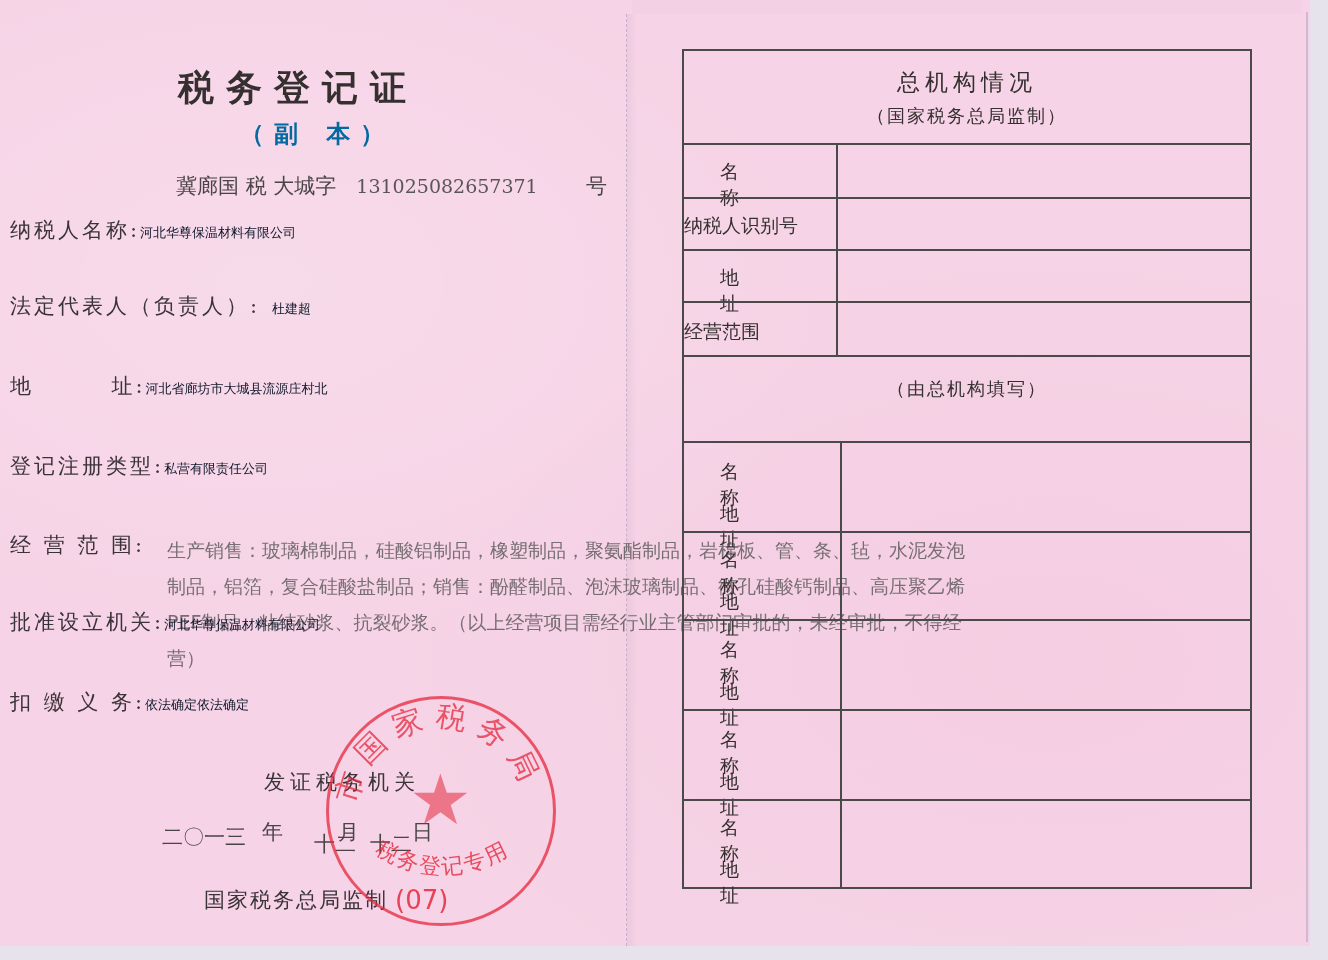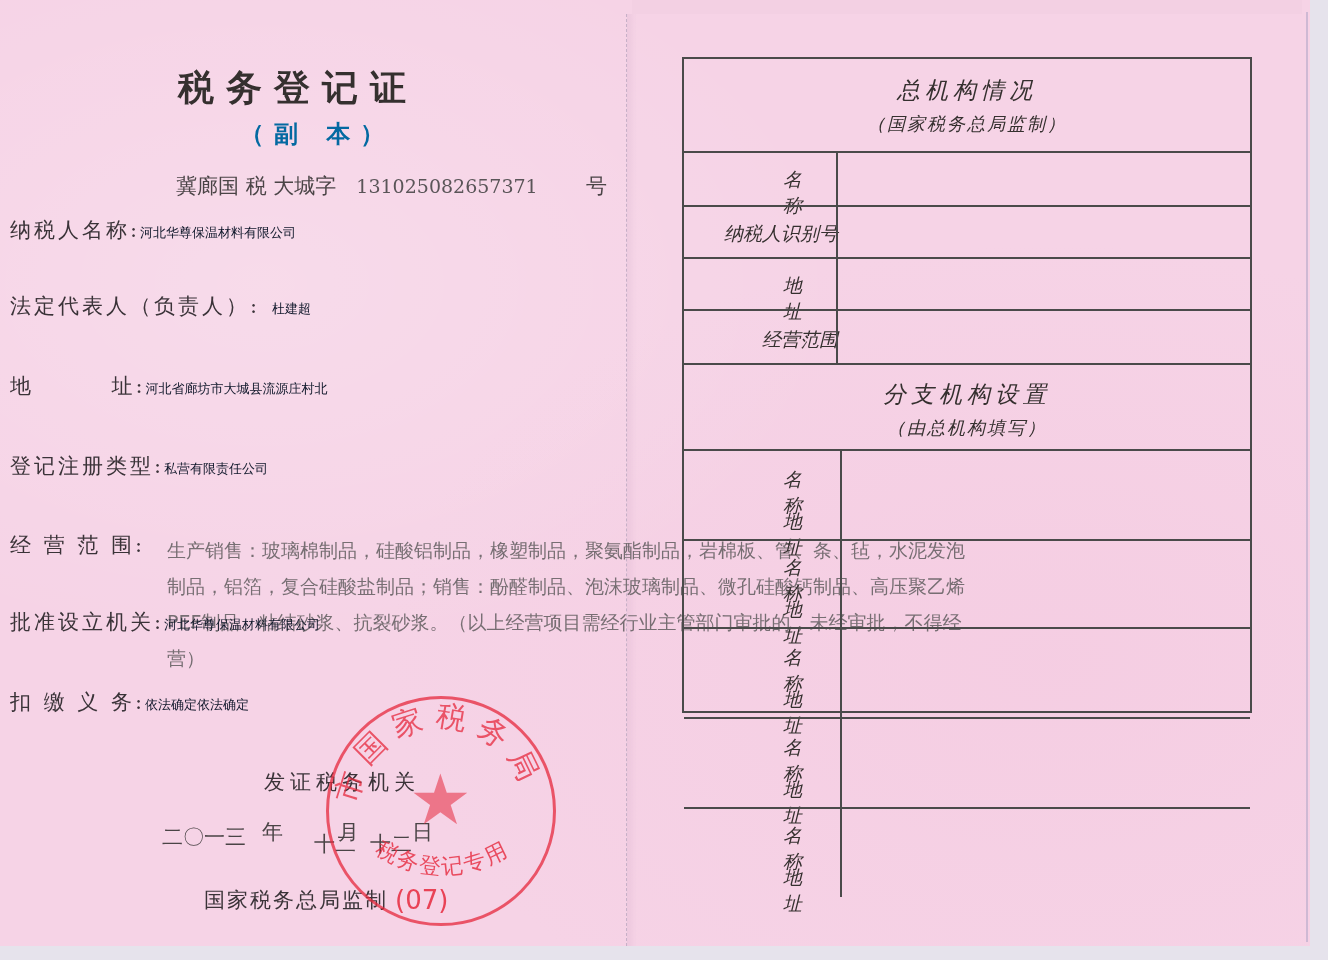--- a/index.html
+++ b/index.html
@@ -56,8 +56,8 @@
     .stamp .code { position: absolute; left: 66px; top: 186px; font-size: 26px; color: rgba(230,40,60,0.85); font-family: "DejaVu Sans", sans-serif; }
 
     .table {
-      position: absolute; left: 682px; top: 57px; width: 570px; height: 656px;
-      border: 2px solid #4a4a4a; box-sizing: border-box; font-style: italic;
+      position: absolute; left: 682px; top: 49px; width: 570px; height: 840px;
+      border: 2px solid #4a4a4a; box-sizing: border-box;
     }
     .thead { position: absolute; left: 0; width: 100%; text-align: center; }
     .thead .h { font-size: 23px; letter-spacing: 5px; color: #35302f; }

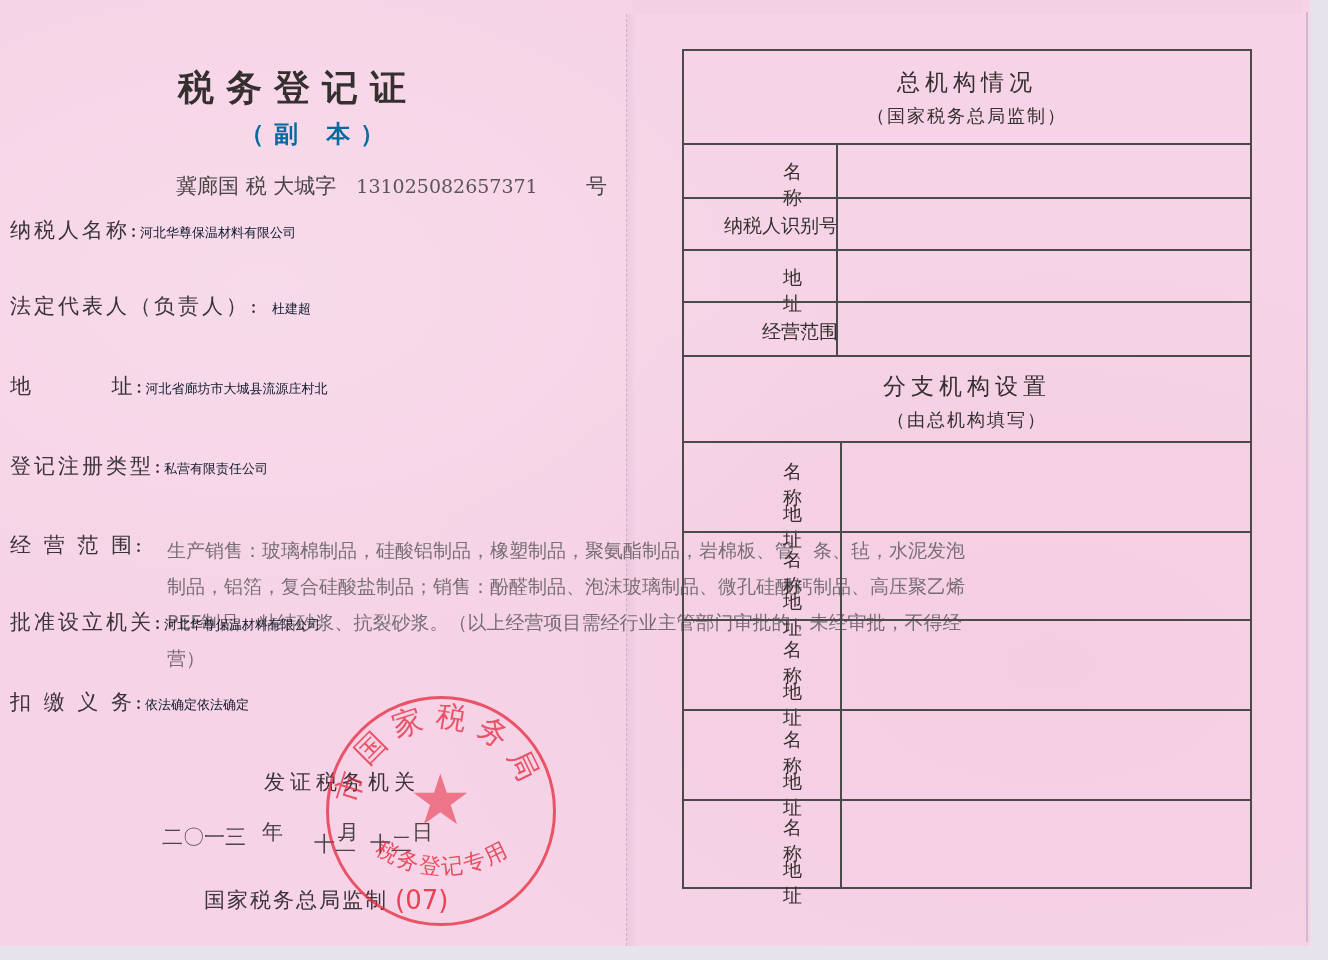--- a/index.html
+++ b/index.html
@@ -64,7 +64,7 @@
     .thead .s { font-size: 18px; letter-spacing: 2px; color: #35302f; margin-top: 6px; }
     .hline { position: absolute; left: 0; width: 100%; height: 0; border-top: 2px solid #4a4a4a; }
     .vline { position: absolute; width: 0; border-left: 2px solid #4a4a4a; }
-    .cell-lbl { position: absolute; left: 0; width: 154px; text-align: right; font-size: 19px; color: #35302f; }
+    .cell-lbl { position: absolute; left: 0; width: 154px; text-align: left; font-size: 19px; color: #35302f; }
     .cell-lbl.spread { letter-spacing: 36px; padding-left: 36px; box-sizing: border-box; }
   </style>
 </head>

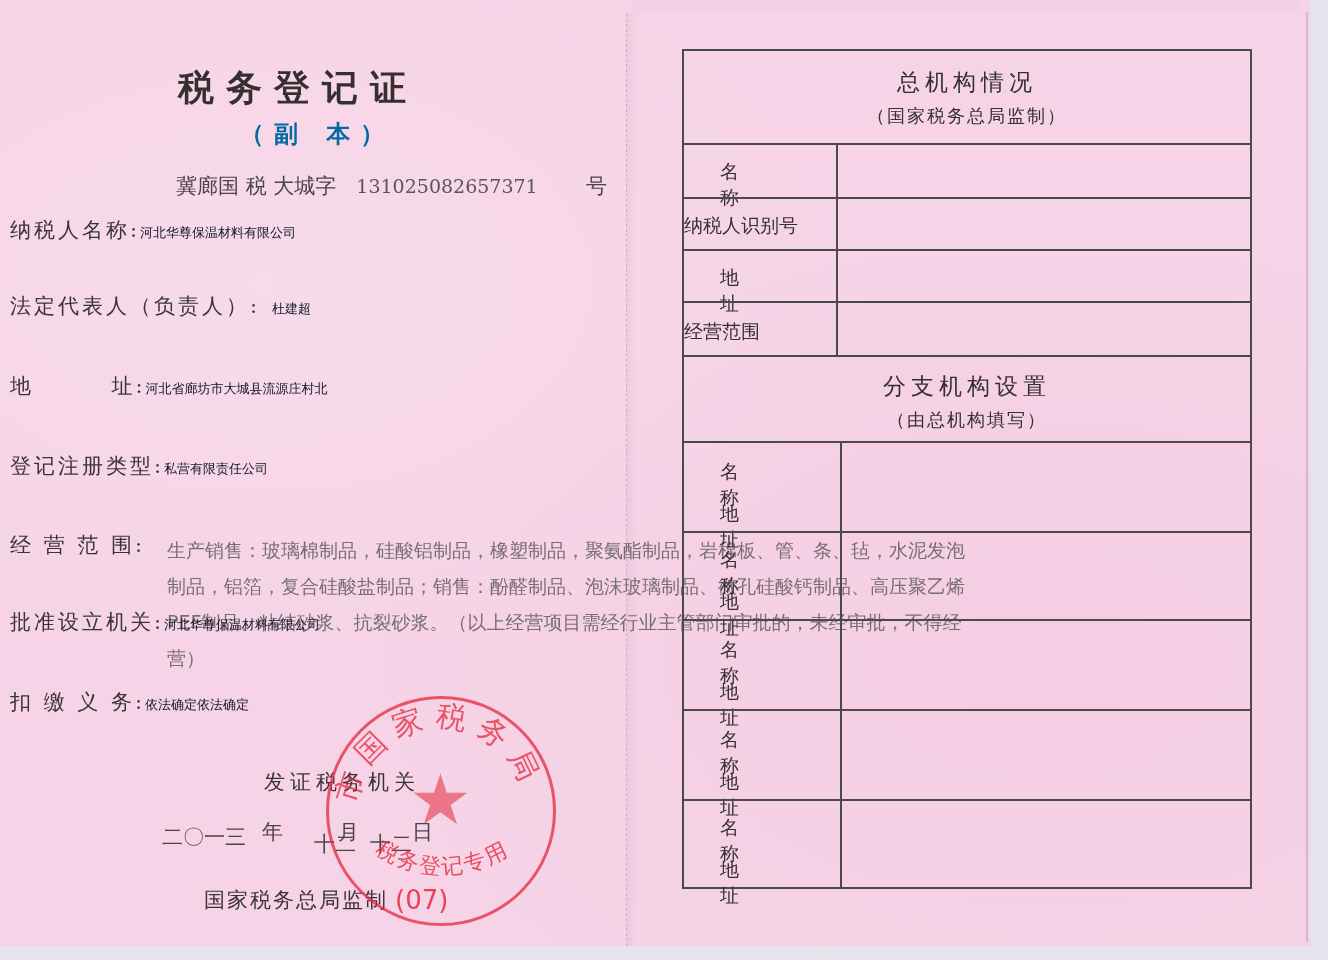--- a/index.html
+++ b/index.html
@@ -151,7 +151,6 @@
   <div class="vline" style="left:152px;top:92px;height:212px"></div>
 
   <div class="thead" style="top:320px">
-    <div class="h">分支机构设置</div>
     <div class="s">（由总机构填写）</div>
   </div>
   <div class="hline" style="top:390px"></div>

